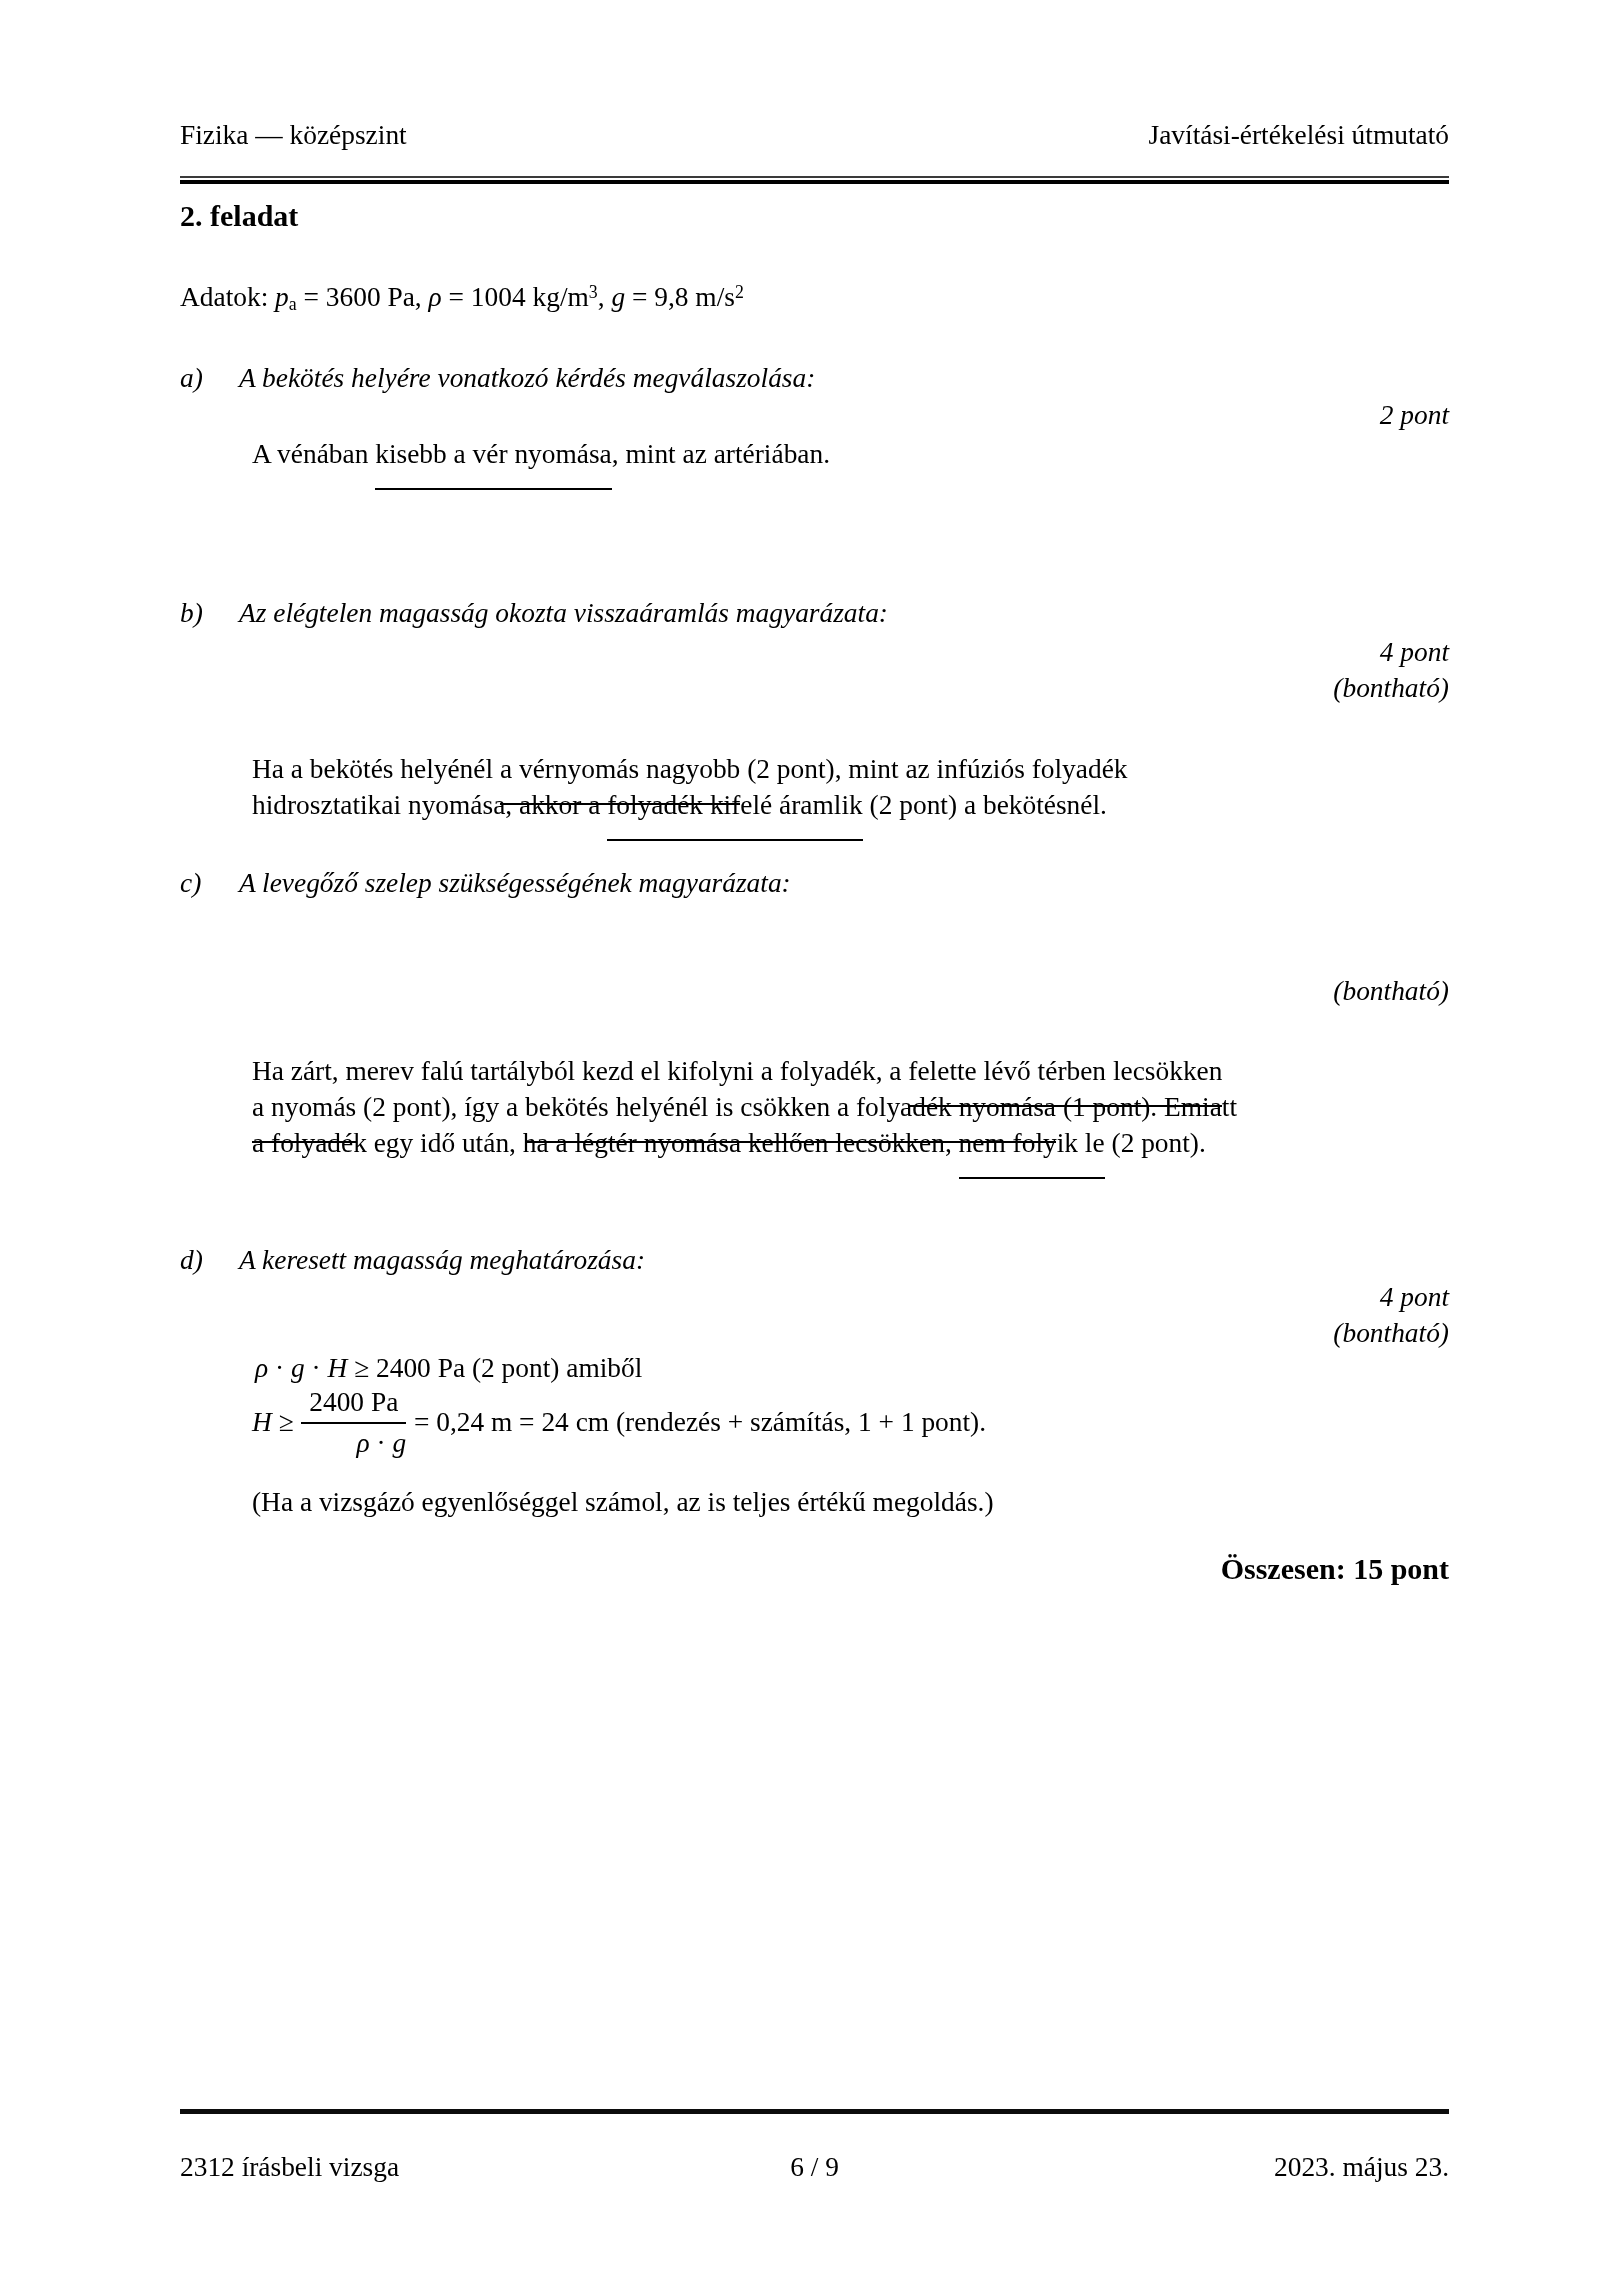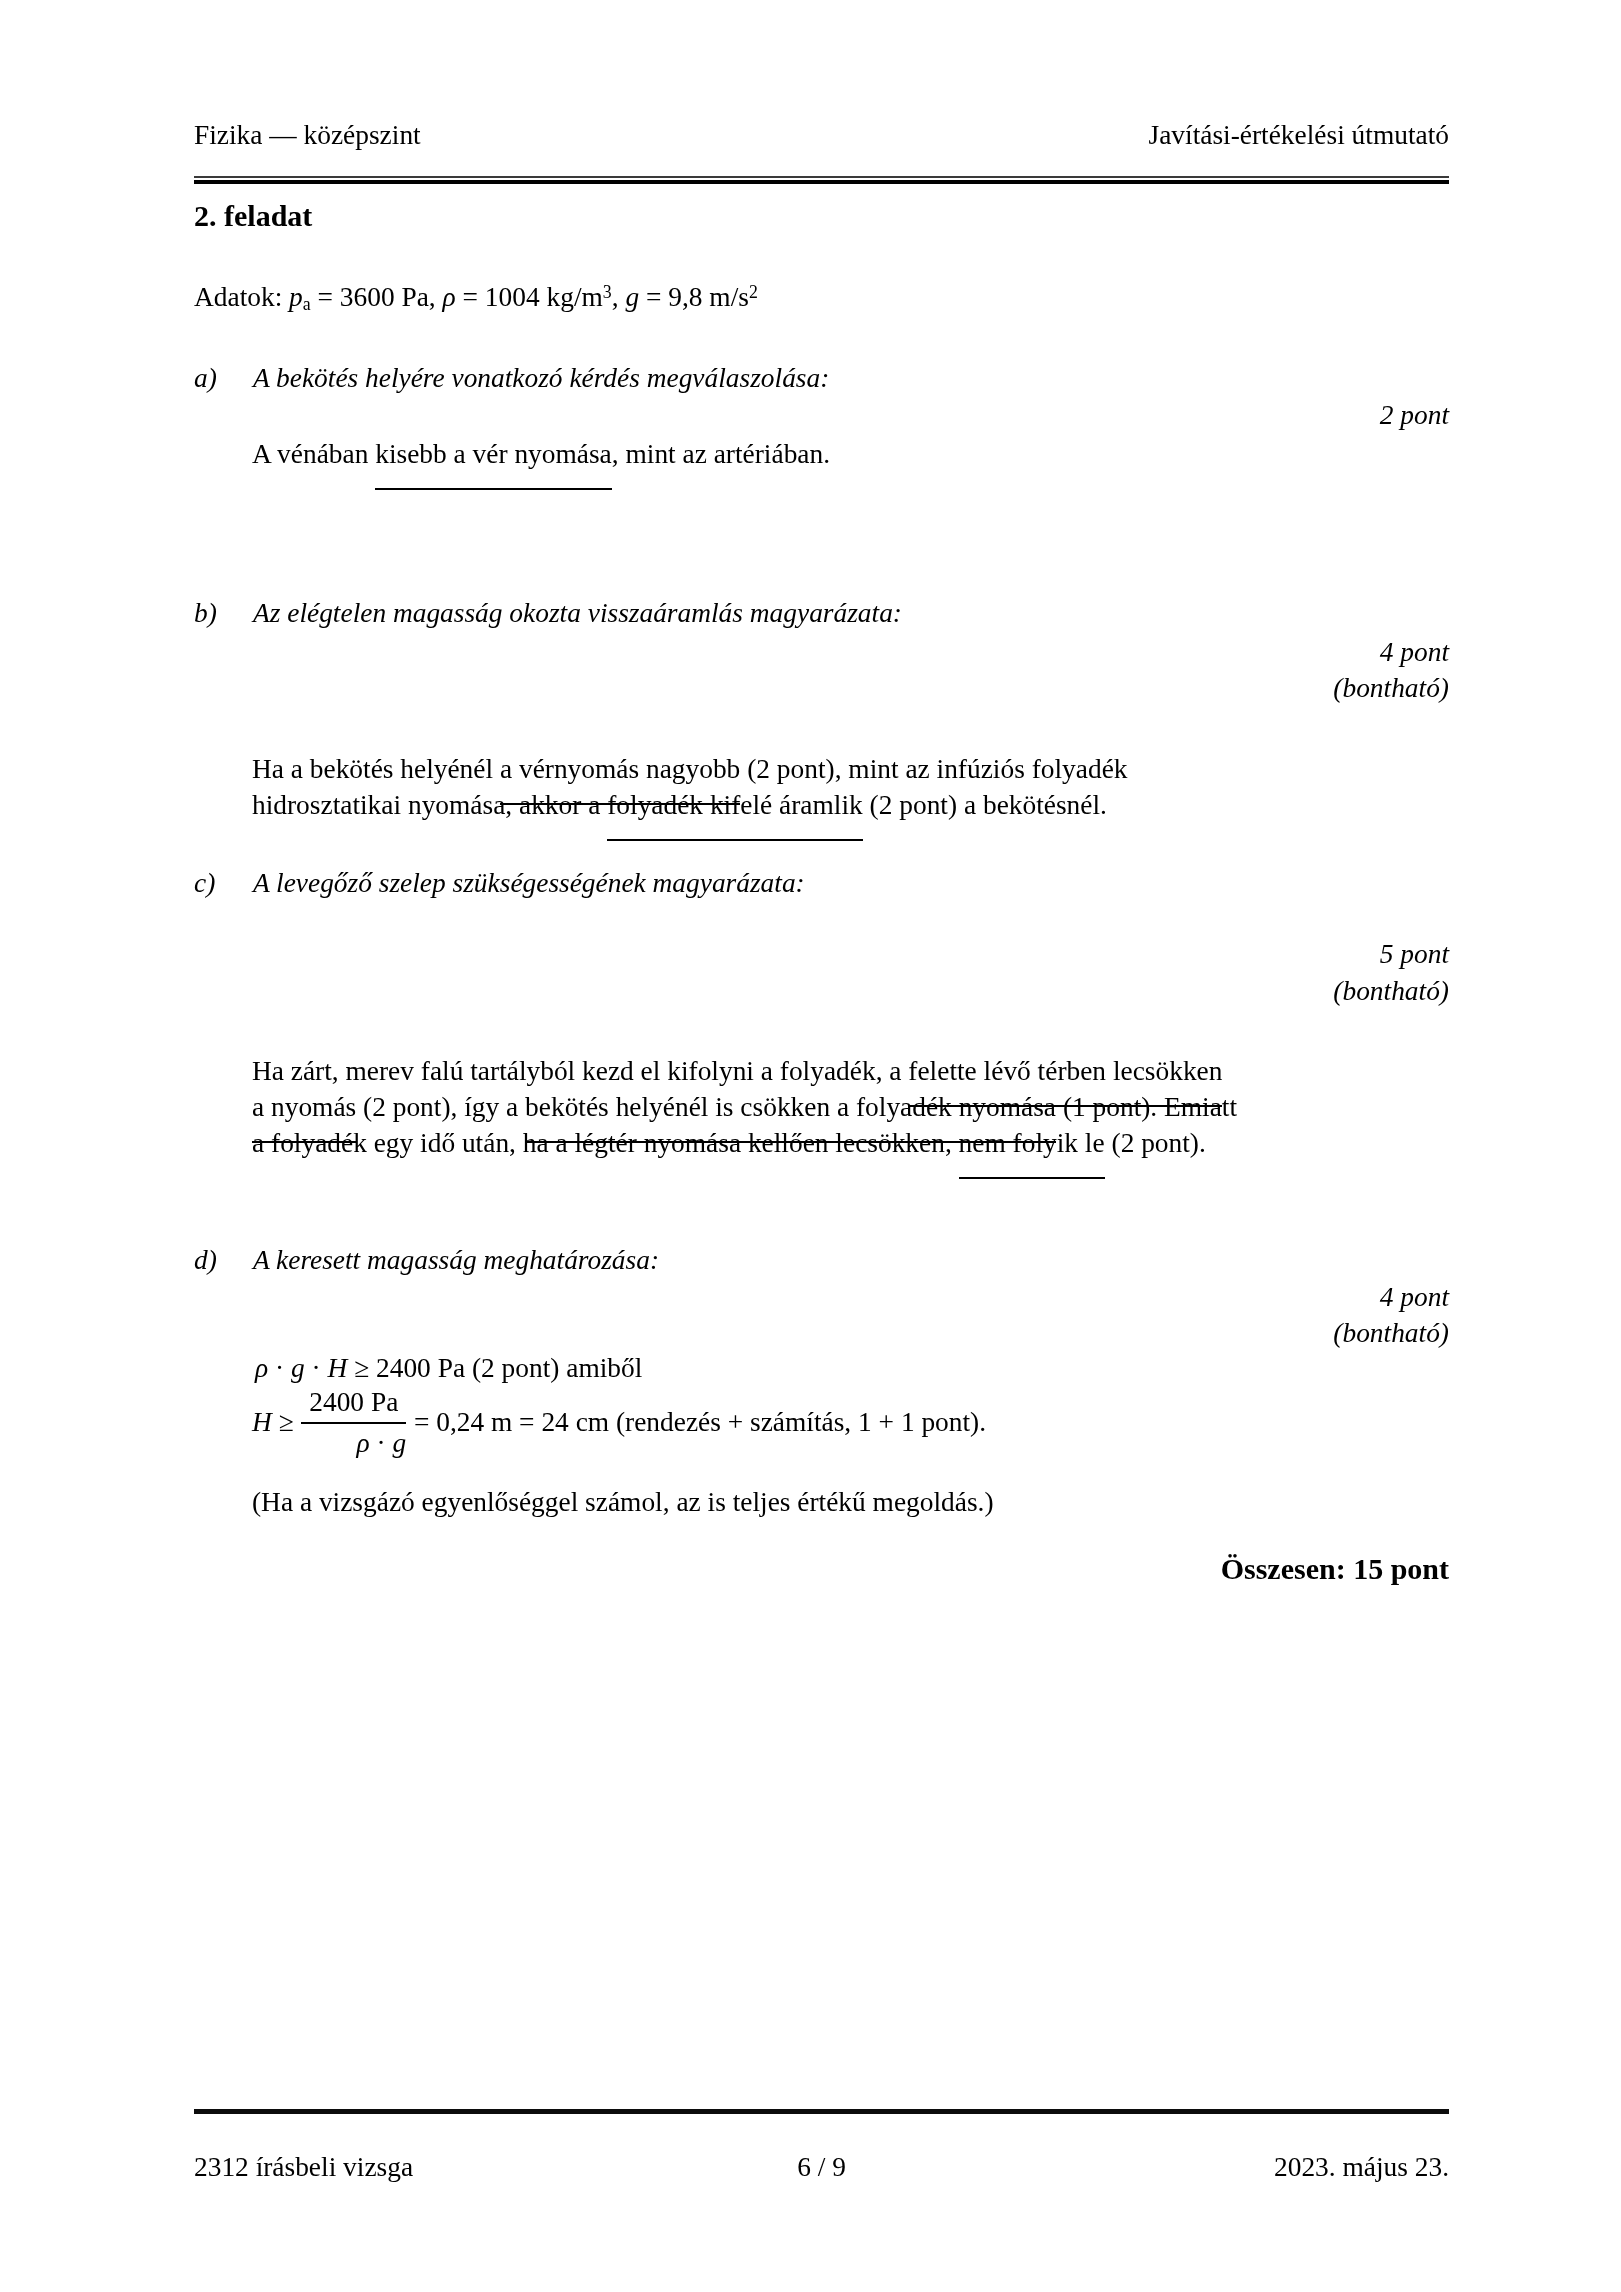--- a/index.html
+++ b/index.html
@@ -13,7 +13,7 @@
     color:#000;
     overflow:hidden;
   }
-  .abs{position:absolute;left:194px;right:172px;}
+  .abs{position:absolute;left:180px;right:172px;}
   .header-left{top:120px;text-align:left;}
   .header-right{top:120px;text-align:right;}
   .head-rule{top:176px;height:2px;border-top:2px solid #3a3a3a;border-bottom:4.9px solid #000;}

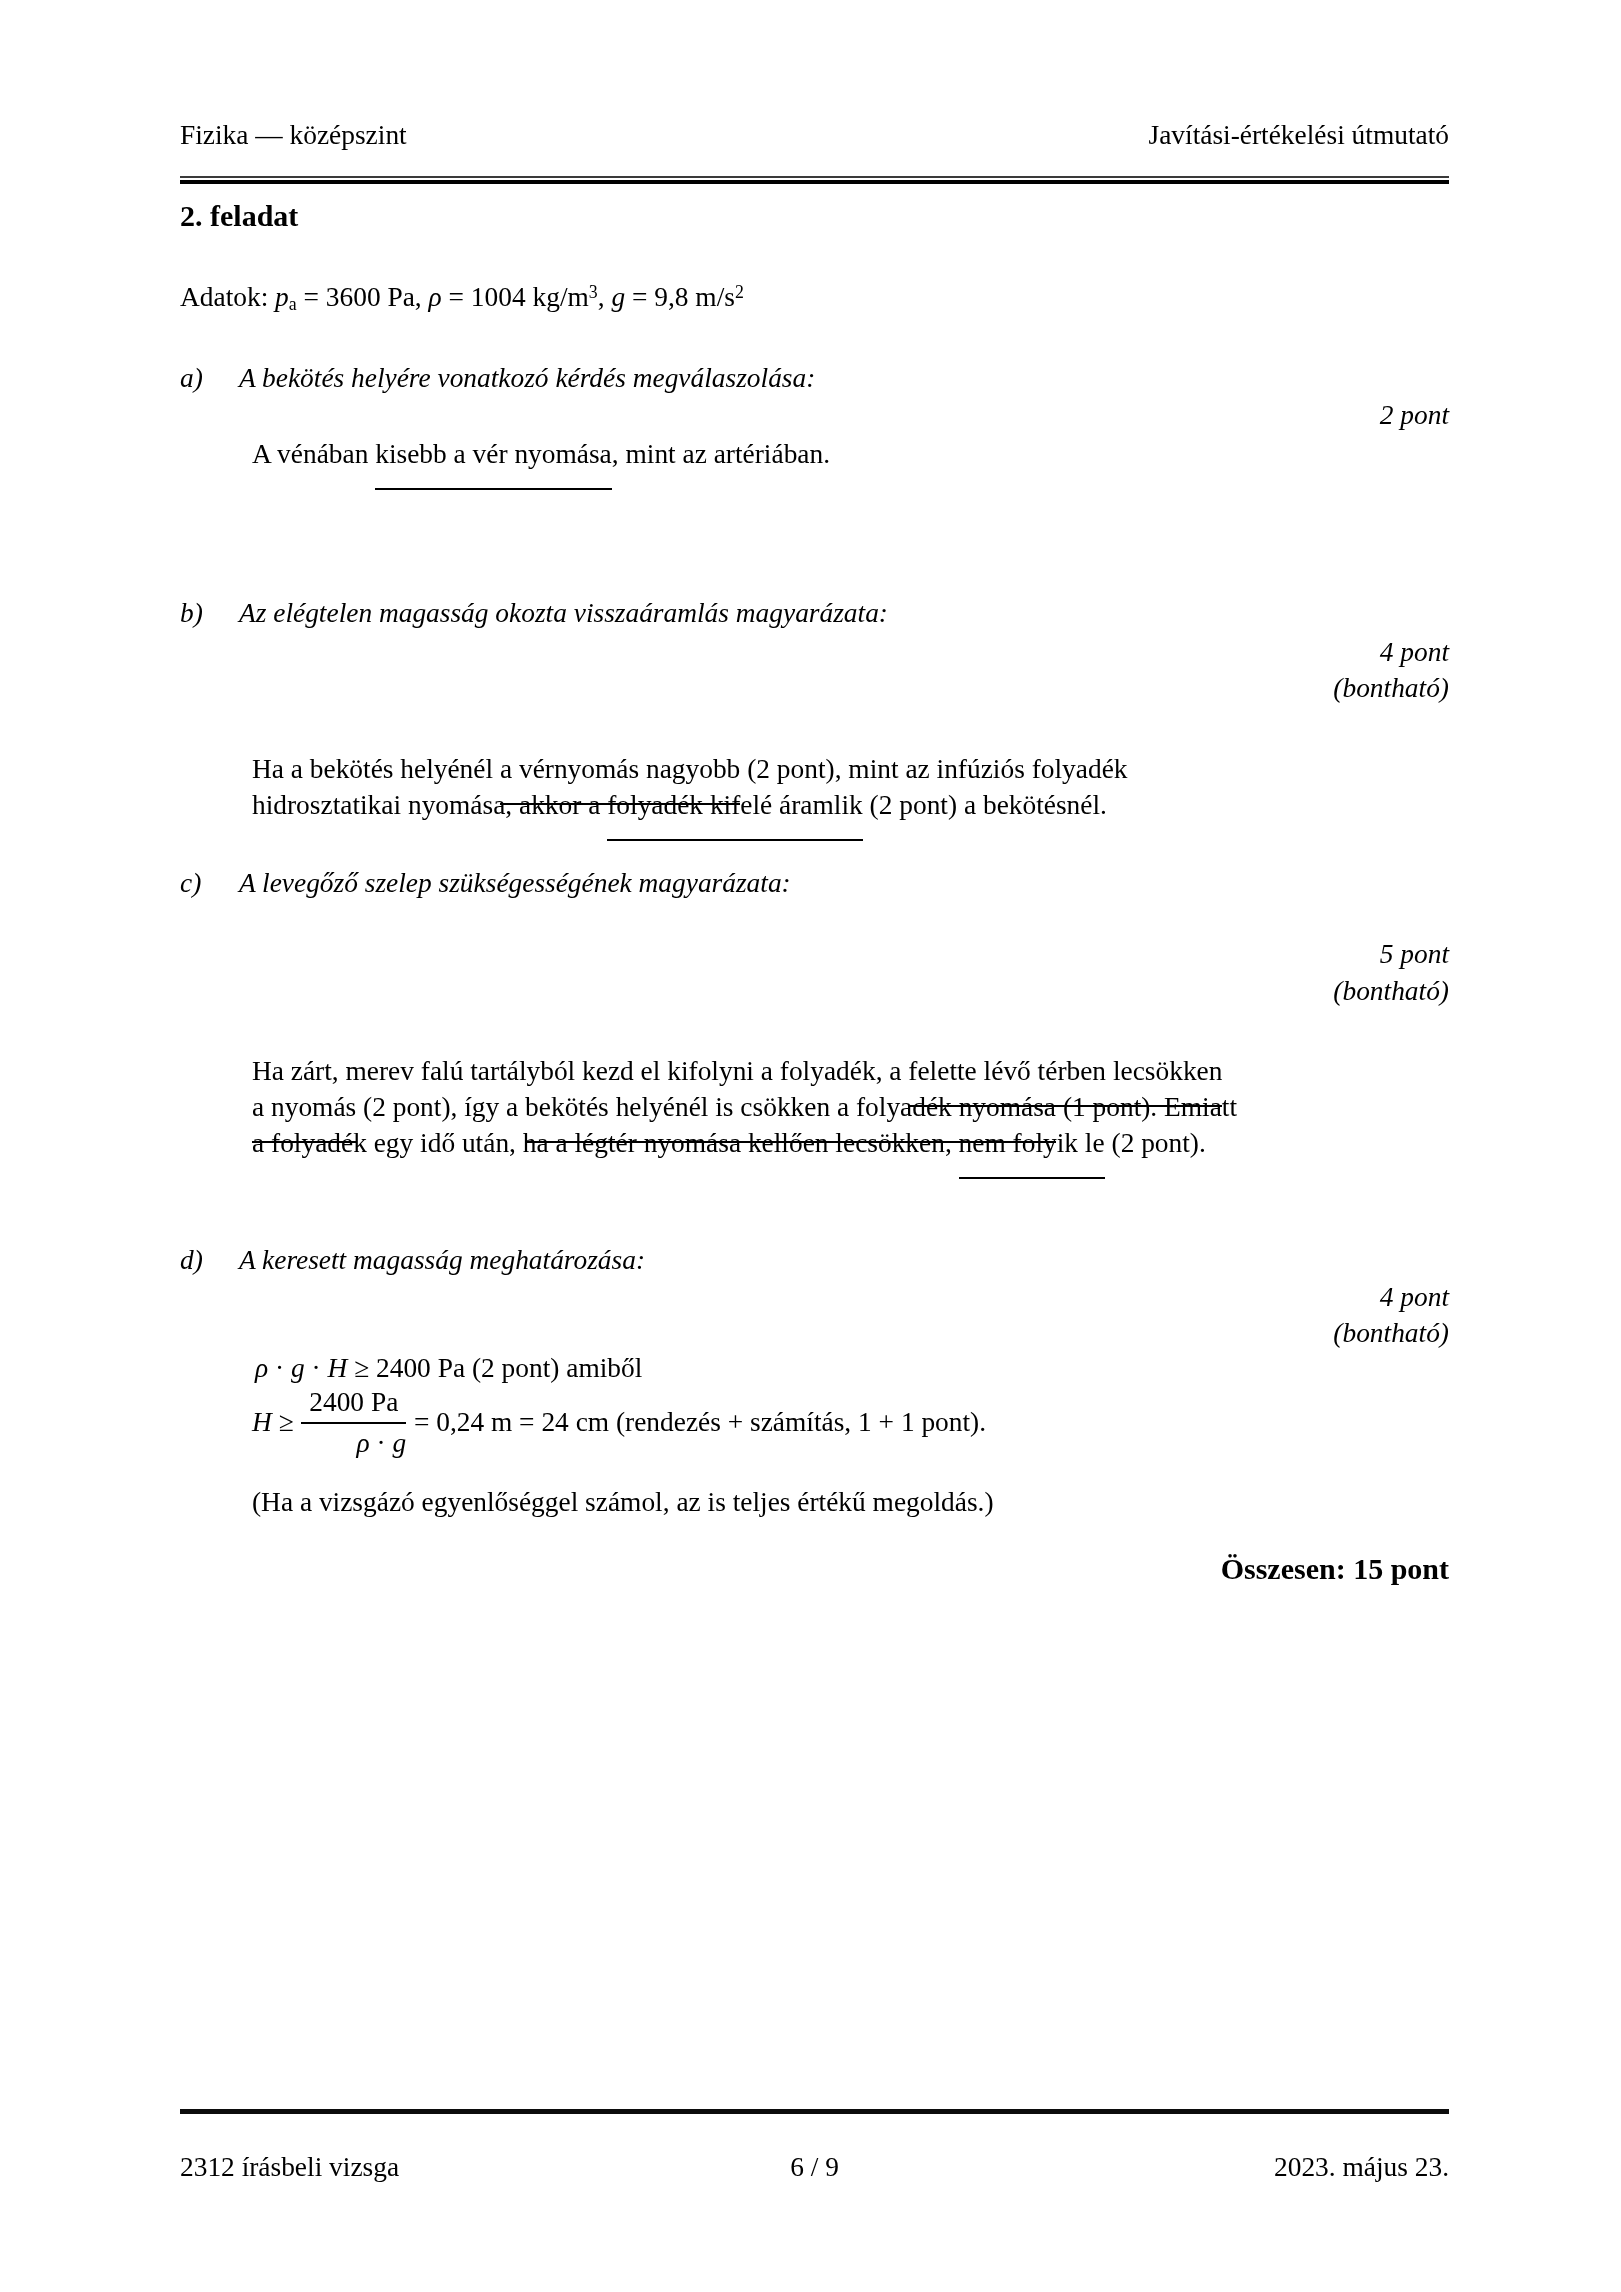--- a/index.html
+++ b/index.html
@@ -68,7 +68,6 @@
   <div class="abs sec-title" style="top:868px">
     <span class="sec-label">c)</span><span>A levegőző szelep szükségességének magyarázata:</span>
   </div>
-  <div class="abs points" style="top:939px">5 pont</div>
   <div class="abs points" style="top:976px">(bontható)</div>
   <div class="abs body-text" style="top:1053px"><span>Ha zárt, merev falú tartályból kezd el kifolyni a folyadék, a </span><span class="u">felette lévő térben lecsökken</span></div>
   <div class="abs body-text" style="top:1089px"><span class="u">a nyomás</span><span> (2 pont), így a </span><span class="u">bekötés helyénél is csökken a folyadék nyomása</span><span> (1 pont). Emiatt</span></div>

